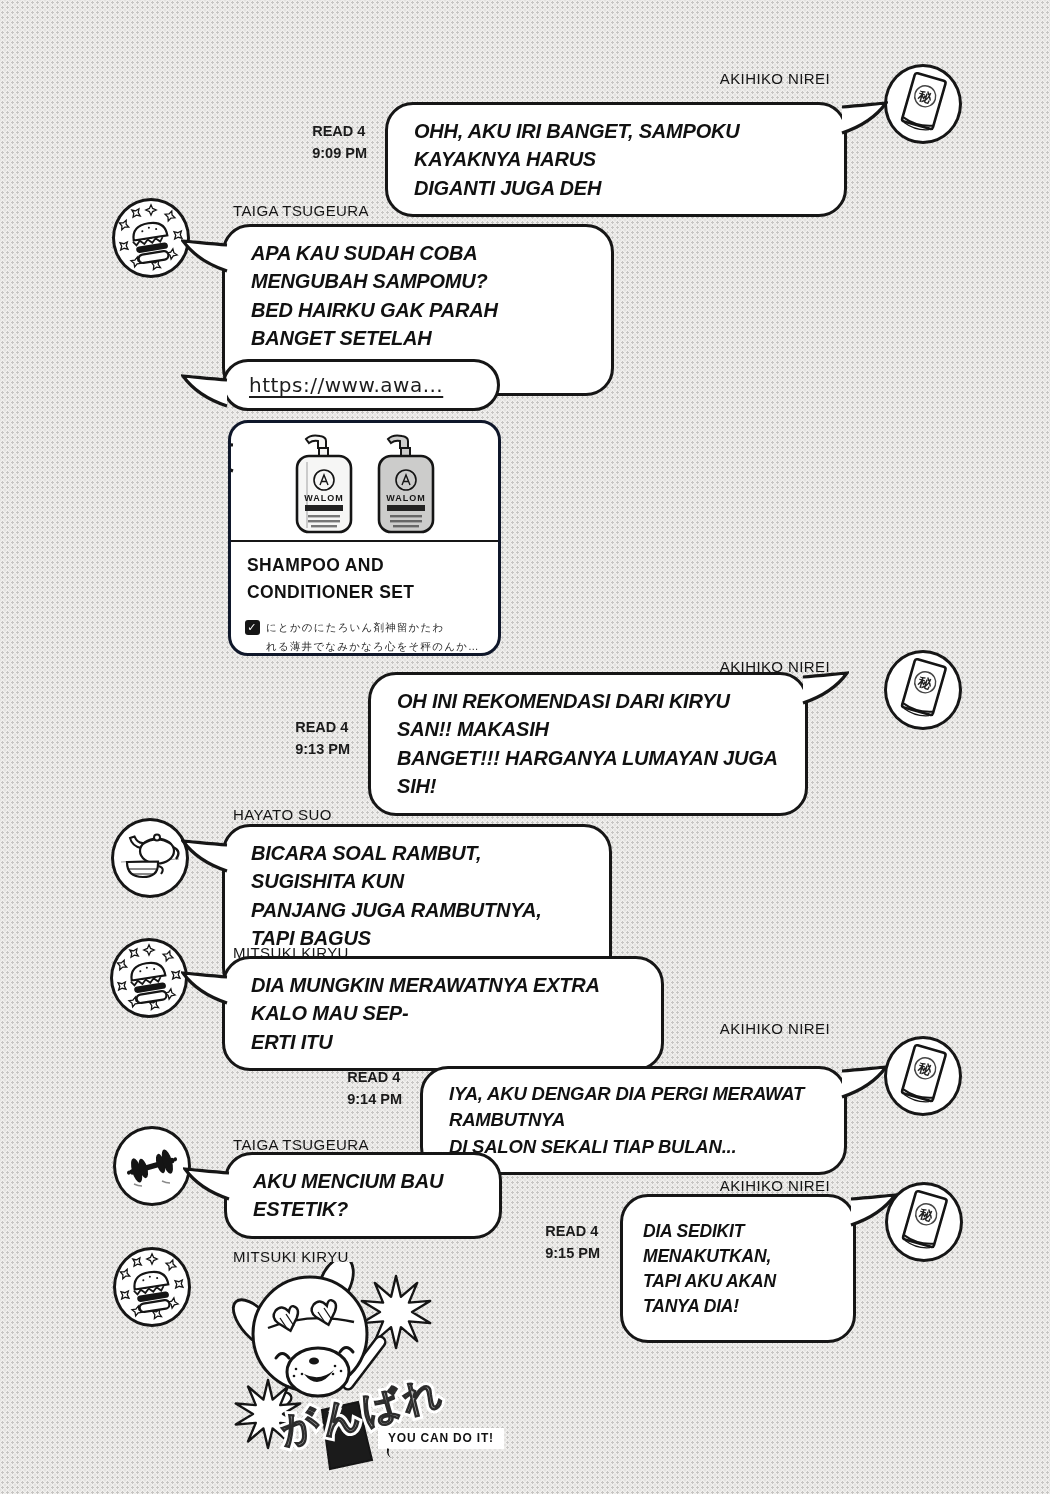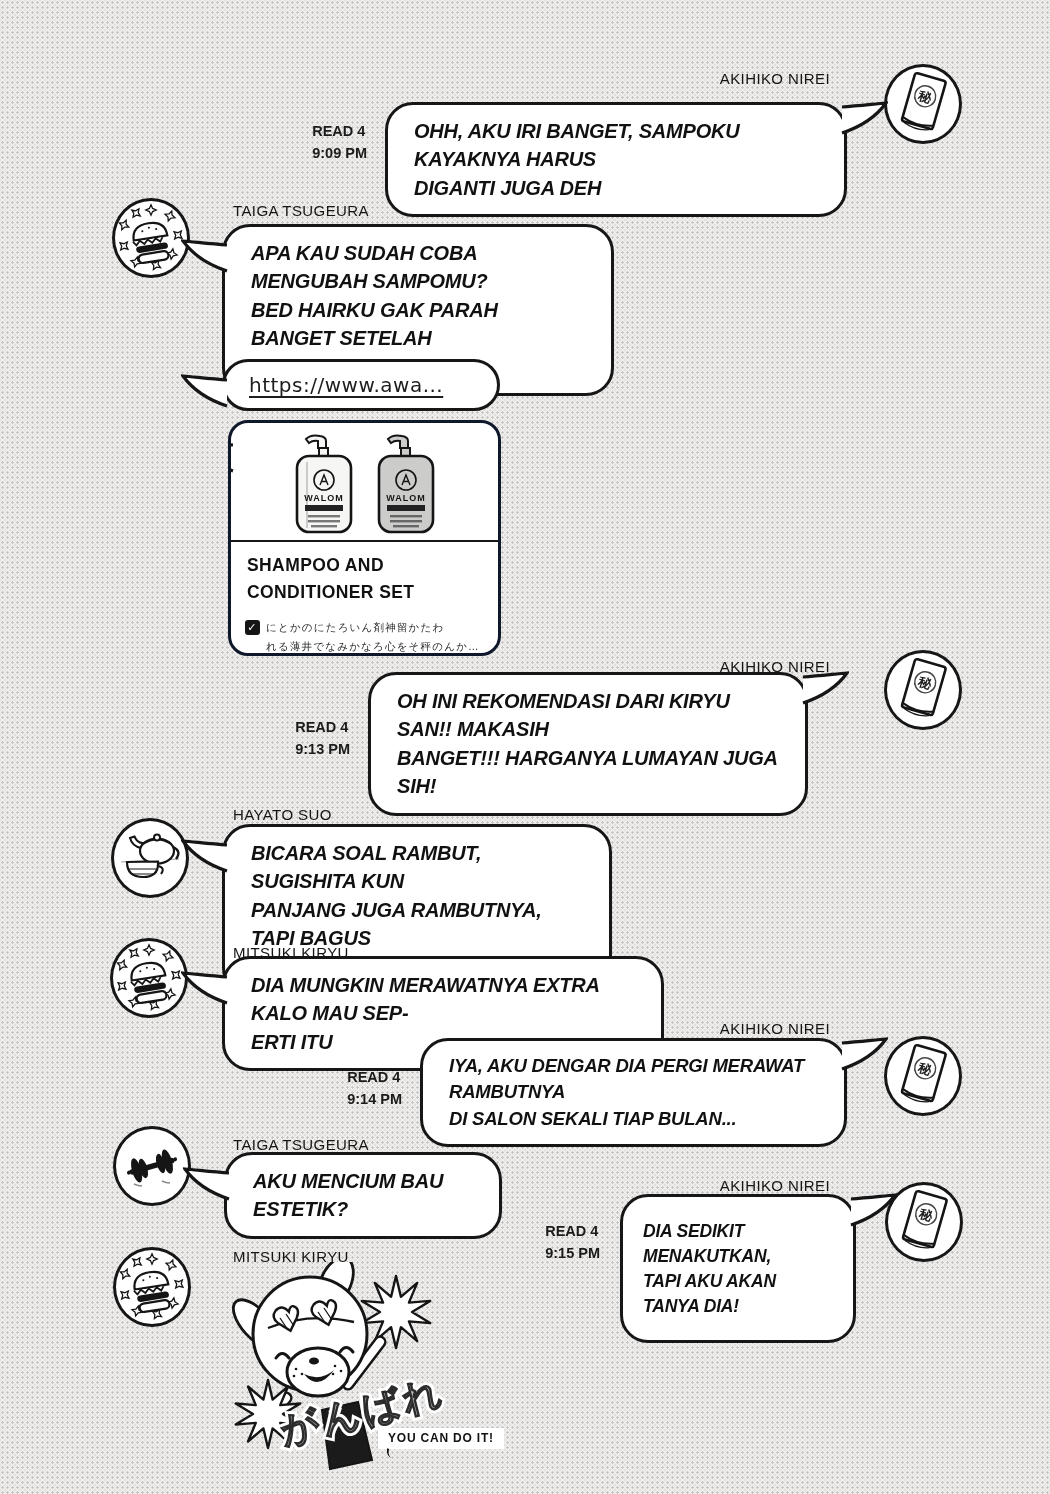--- a/index.html
+++ b/index.html
@@ -275,7 +275,7 @@
 <div class="meta" style="right:648px;top:1066px">
   <span>READ 4</span><br><span>9:14 PM</span>
 </div>
-<div class="bubble" style="left:420px;top:1038px;width:427px;min-height:92px;font-size:18.5px">
+<div class="bubble" style="left:420px;top:1066px;width:427px;min-height:92px;font-size:18.5px">
   <span>IYA, AKU DENGAR DIA PERGI MERAWAT RAMBUTNYA
 DI SALON SEKALI TIAP BULAN...</span>
   <svg class="tail right" width="48" height="34" viewBox="0 0 48 34">

